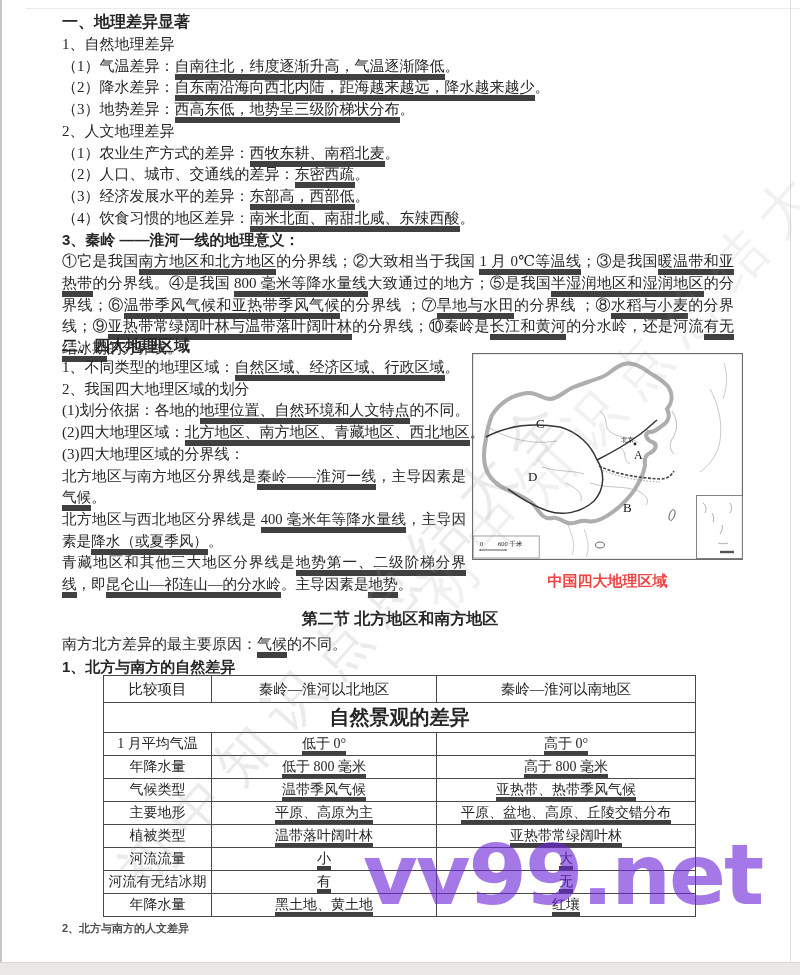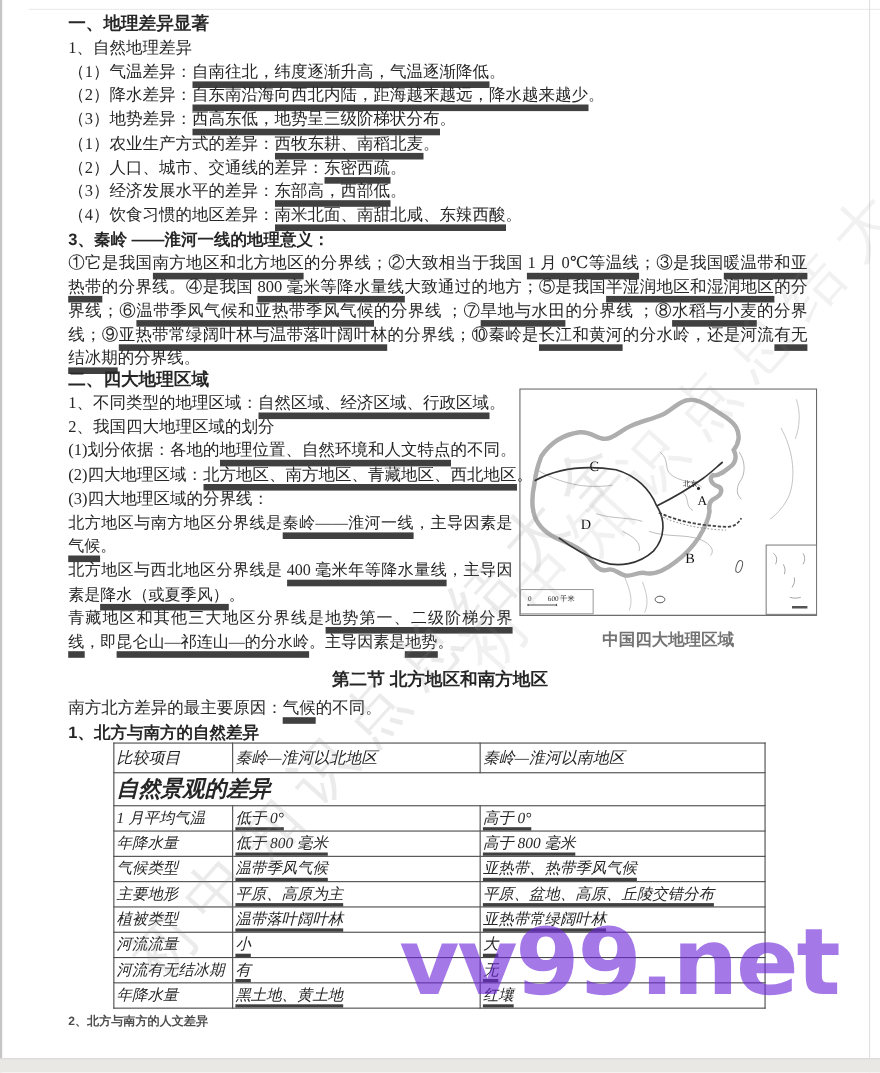--- a/index.html
+++ b/index.html
@@ -74,6 +74,7 @@
       <div class="ln"><span>（2）降水差异：</span><span class="u">自东南沿海向西北内陆，距海越来越远，降水越来越少</span><span>。</span></div>
       <div class="ln"><span>（3）地势差异：</span><span class="u">西高东低，地势呈三级阶梯状分布</span><span>。</span></div>
     </div>
+  <div class="ln">2、人文地理差异</div>
   <div>
       <div class="ln"><span>（1）农业生产方式的差异：</span><span class="u">西牧东耕、南稻北麦</span><span>。</span></div>
       <div class="ln"><span>（2）人口、城市、交通线的差异：</span><span class="u">东密西疏</span><span>。</span></div>

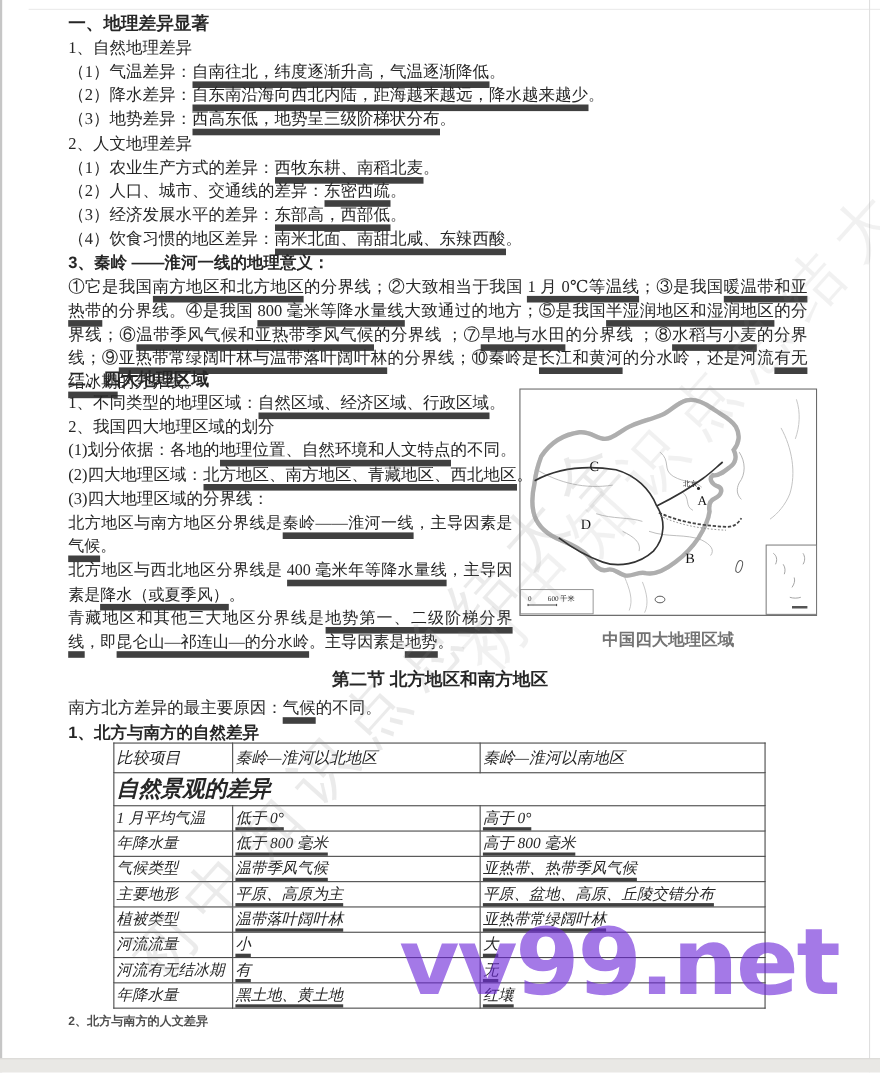--- a/index.html
+++ b/index.html
@@ -28,7 +28,7 @@
   #mapbox{float:right;width:271px;margin:19px 0 2px 6px;}
   #mapbox svg{display:block;background:#fff;}
   #map-caption{font-family:"Liberation Sans","DejaVu Sans",sans-serif;font-weight:bold;
-    font-size:15px;text-align:center;margin-top:12px;color:#737373;}
+    font-size:15px;text-align:center;margin-top:12px;color:#ef4444;}
   #blockB .pp{font-size:14.6px;line-height:21.7px;text-align:justify;}
 
   #blockC{position:absolute;left:0;top:608px;width:800px;}

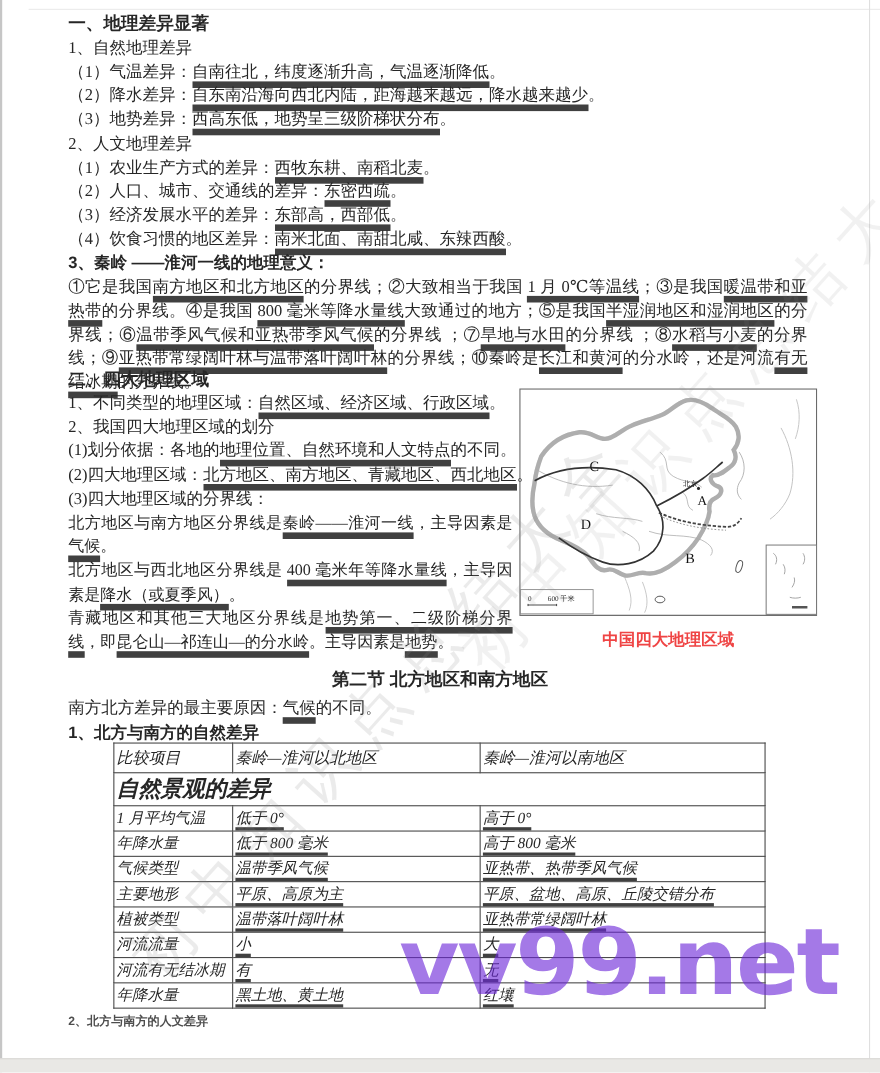--- a/index.html
+++ b/index.html
@@ -39,8 +39,8 @@
 
   #nat-table{position:absolute;left:103px;top:675px;width:592px;border-collapse:collapse;
     font-size:14px;table-layout:fixed;}
-  #nat-table th,#nat-table td{border:1px solid #4a4a4a;text-align:left;padding:1px 2px;
-    overflow:hidden;white-space:nowrap;font-style:italic;}
+  #nat-table th,#nat-table td{border:1px solid #4a4a4a;text-align:center;padding:1px 2px;
+    overflow:hidden;white-space:nowrap;}
   #nat-table th{font-weight:normal;font-size:14.5px;height:24px;}
   #nat-table td{height:20px;}
   #nat-table .span-row td{font-family:"Liberation Sans","DejaVu Sans",sans-serif;

